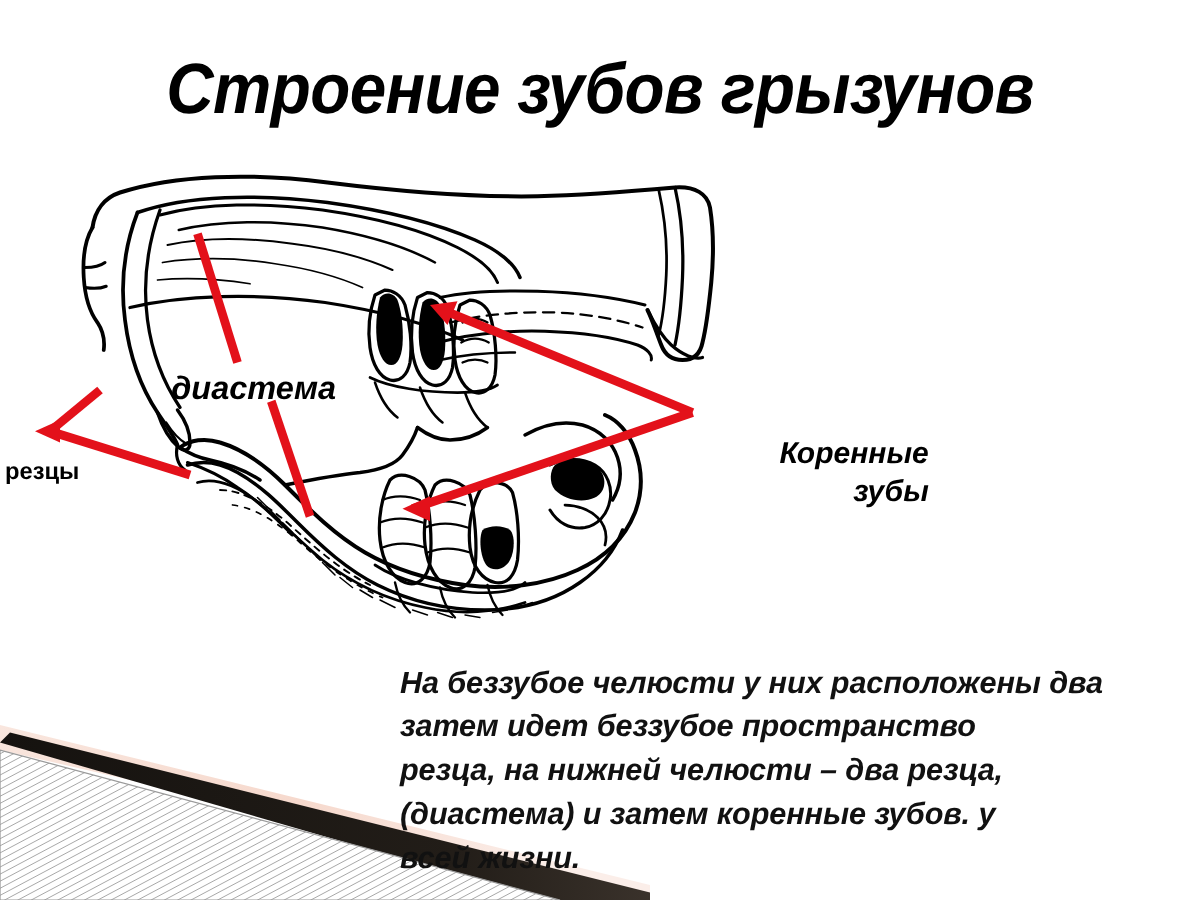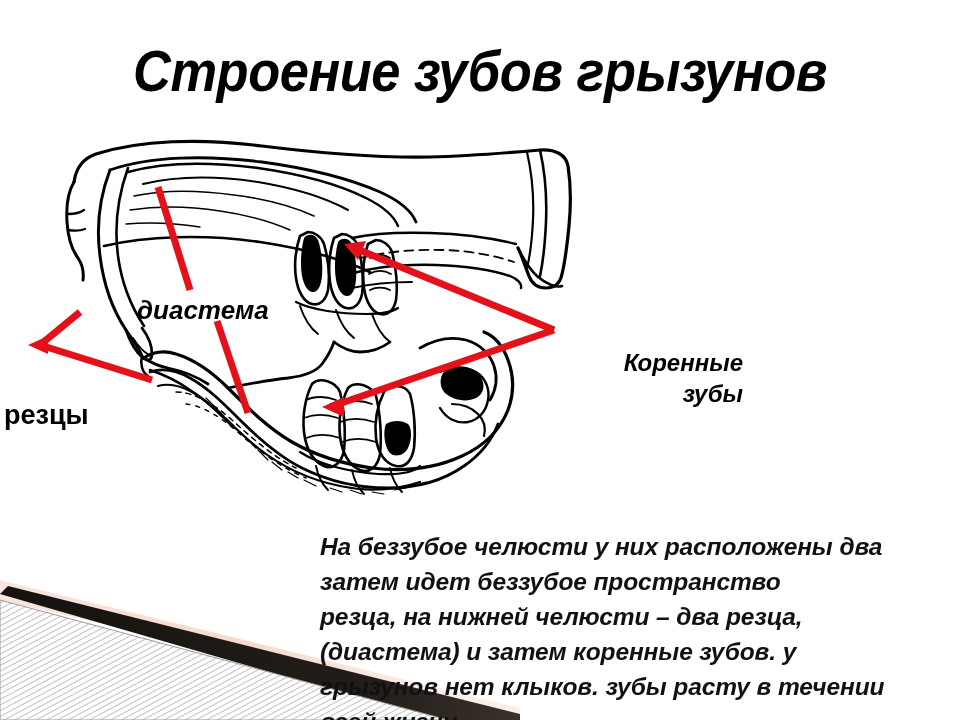--- a/index.html
+++ b/index.html
@@ -59,8 +59,8 @@
     font-style:italic;
   }
   .label-reztsy{
-    left:4px;top:400px;
-    font-size:27px;
+    left:4px;top:367px;
+    font-size:19px;
     font-style:normal;
     letter-spacing:0px;
   }

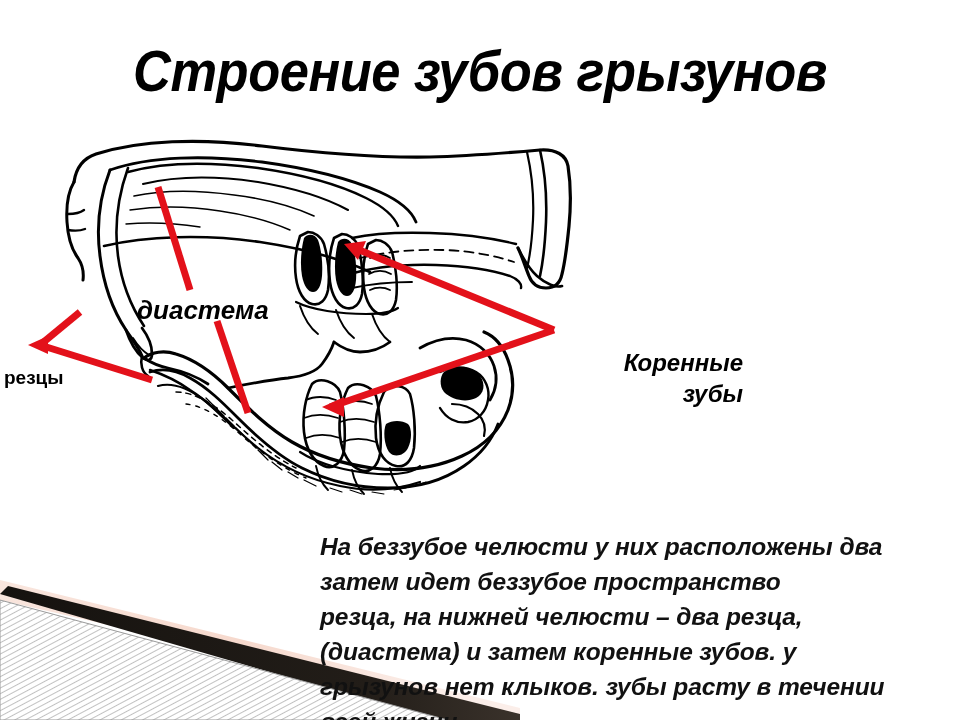--- a/index.html
+++ b/index.html
@@ -300,7 +300,6 @@
     <div>затем идет беззубое пространство</div>
     <div>резца, на нижней челюсти – два резца,</div>
     <div>(диастема) и затем коренные зубов. у</div>
-    <div>грызунов нет клыков. зубы расту в течении</div>
     <div>всей жизни.</div>
   </div>
 

